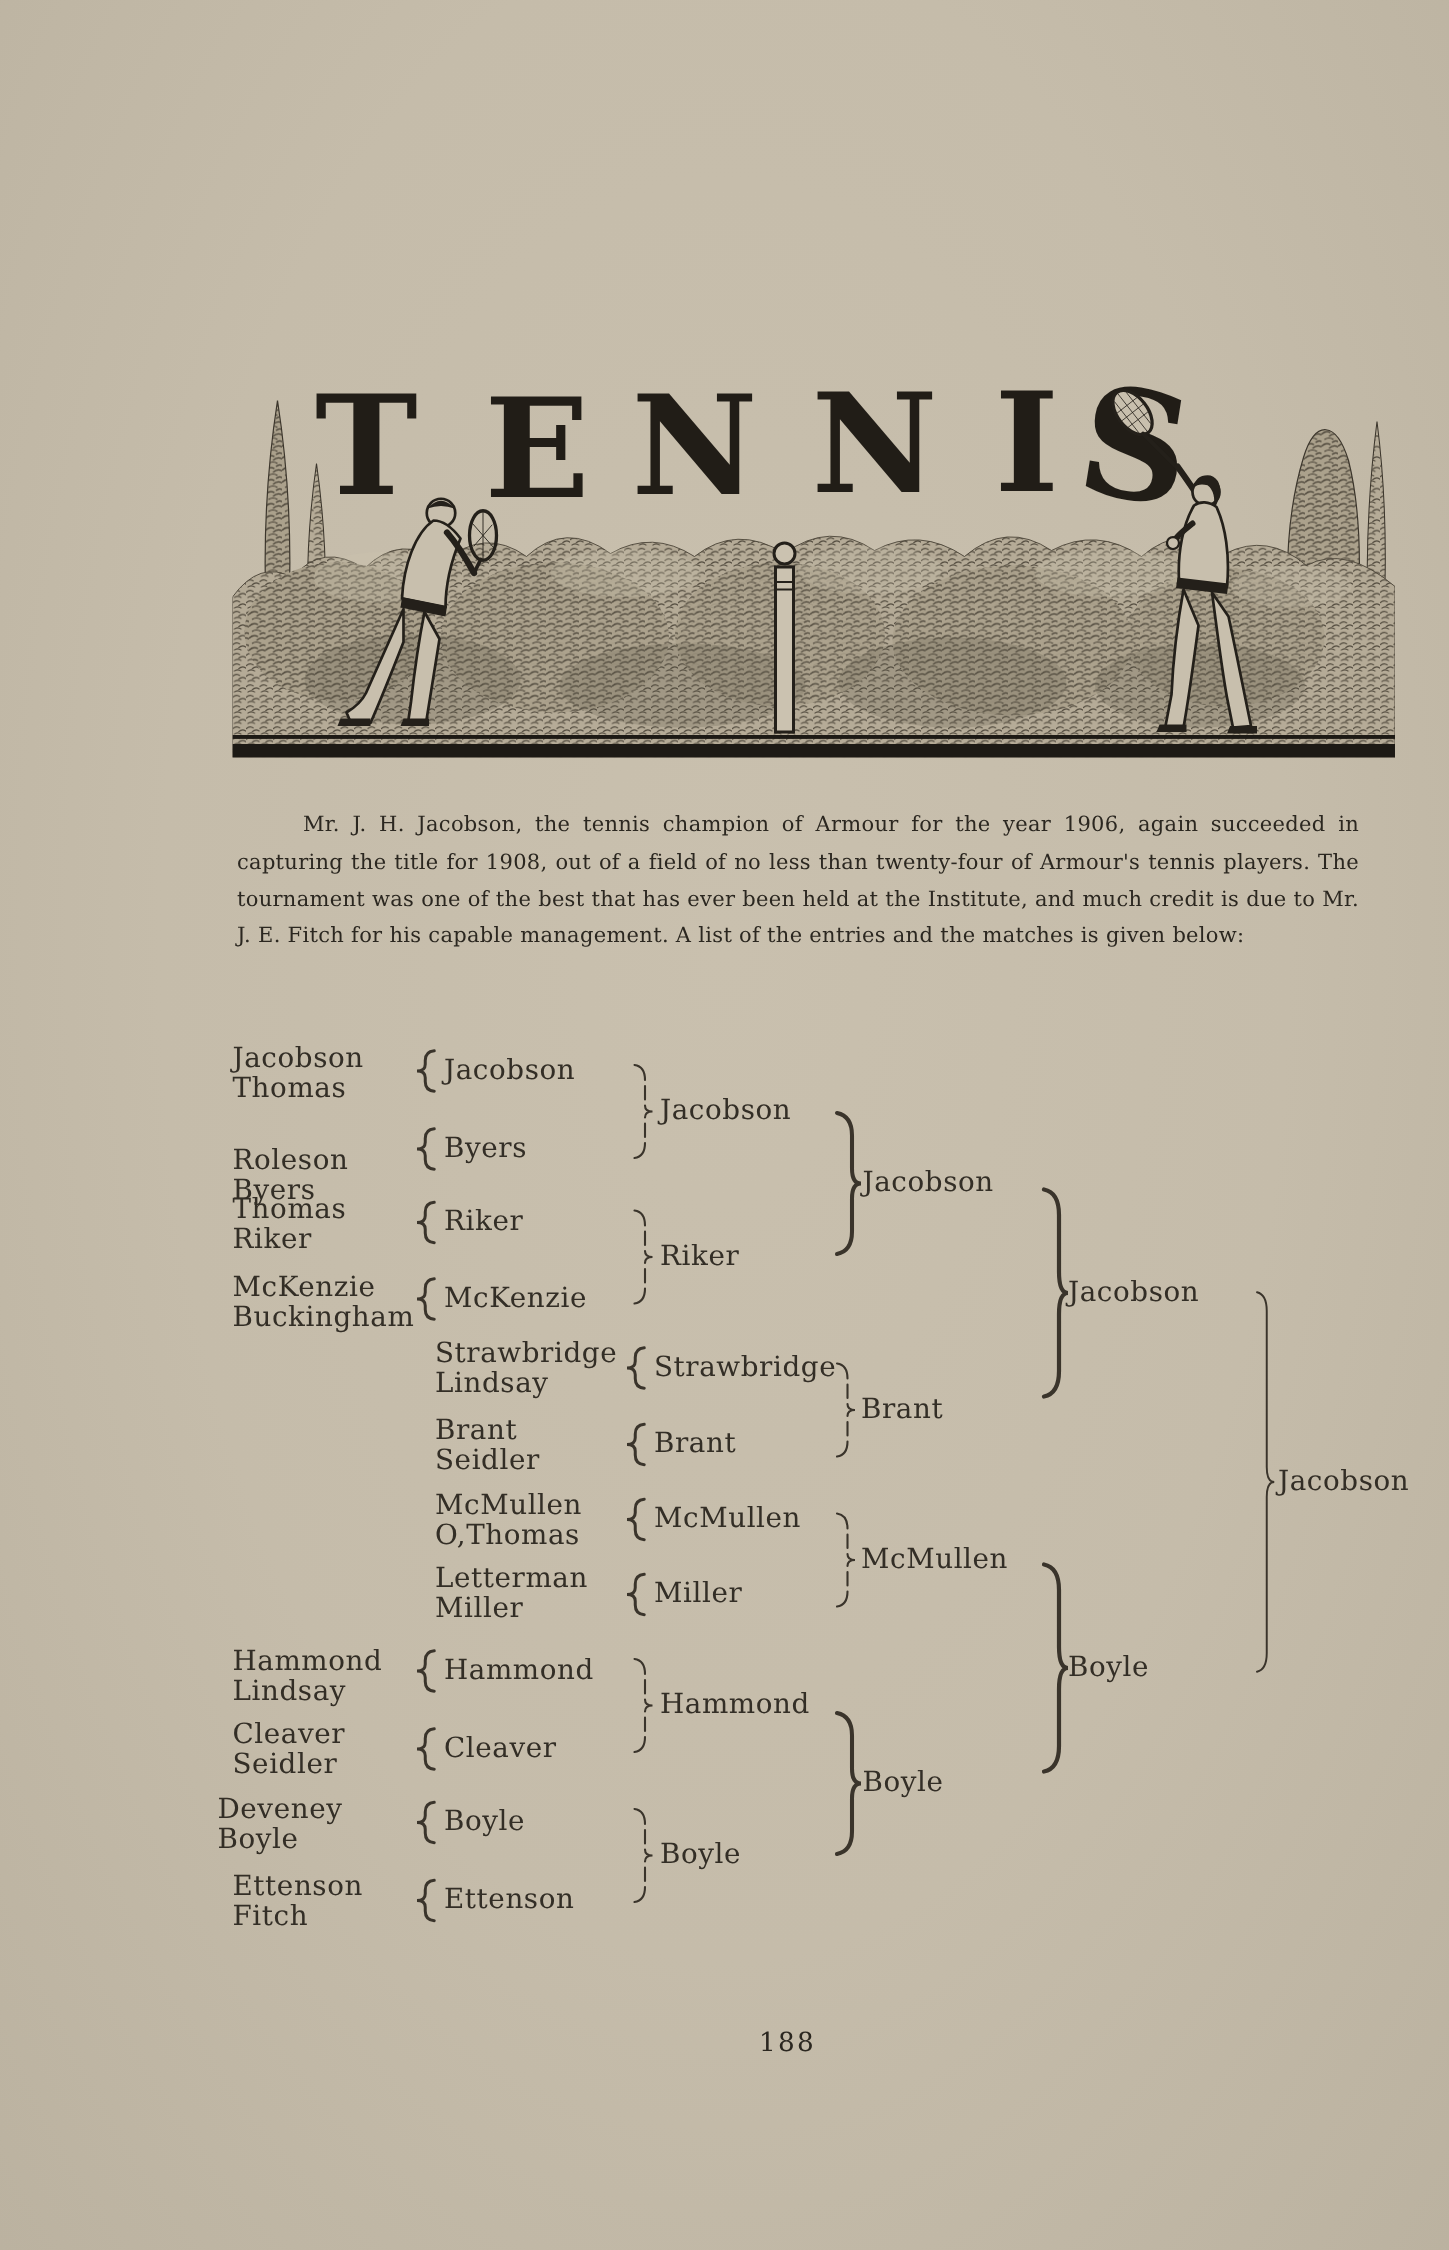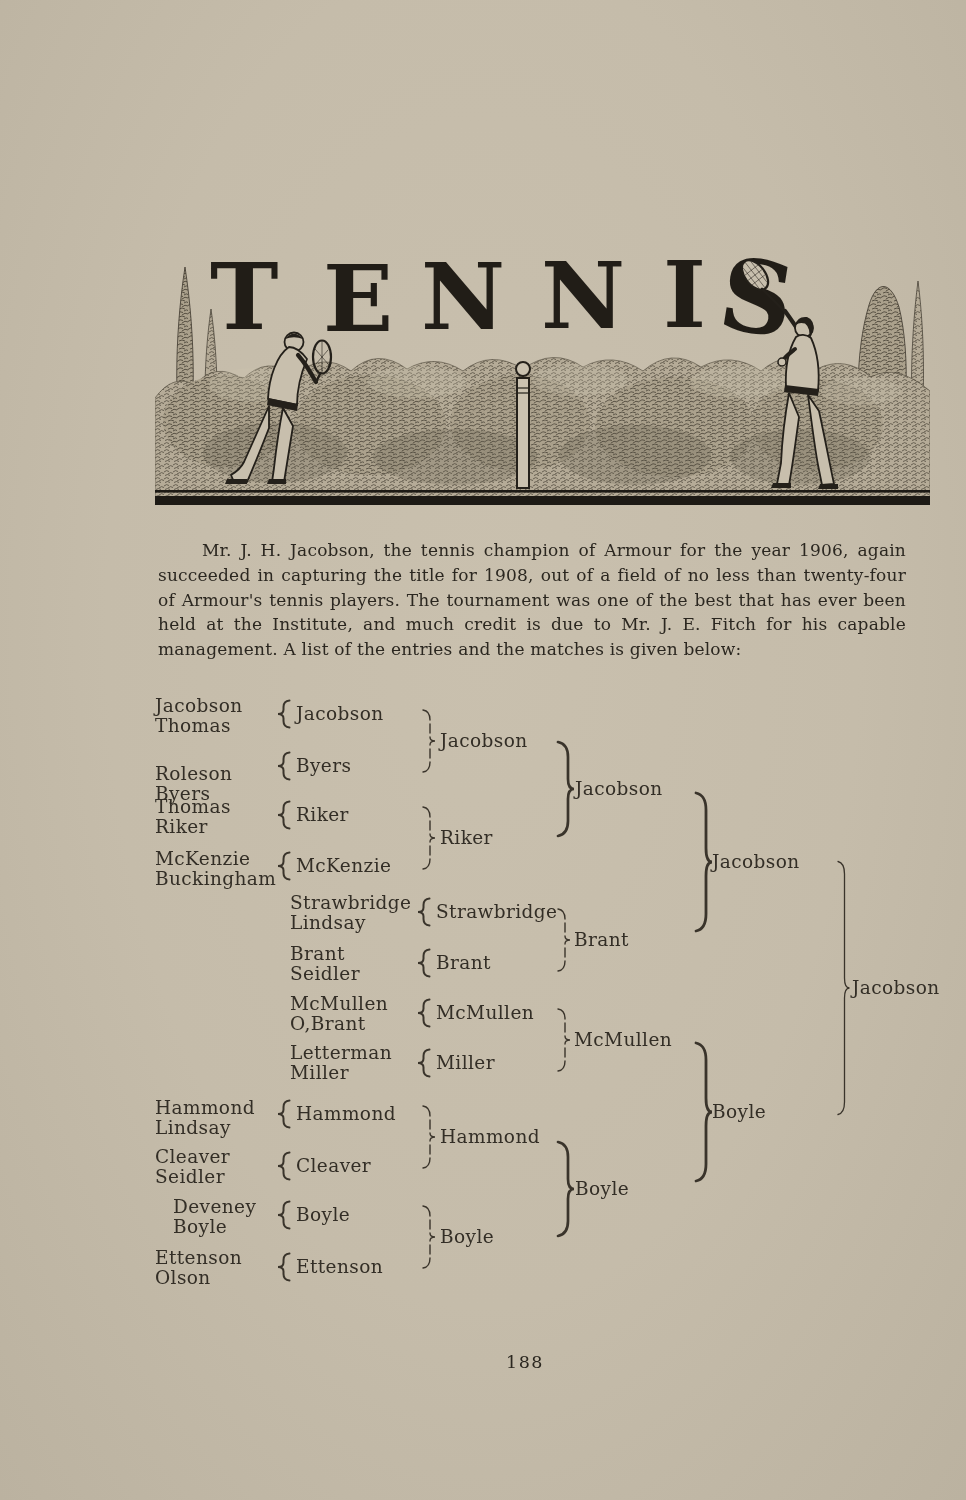--- a/index.html
+++ b/index.html
@@ -10,7 +10,7 @@
   .tl{font-family:"DejaVu Serif",serif;font-weight:700;font-size:92px;fill:#211d17;}
   .tl-s{font-size:100px;}
   .intro{position:absolute;left:158px;top:538px;width:748px;margin:0;
-    font-size:17px;line-height:24.8px;text-align:justify;text-indent:44px;
+    font-size:14px;line-height:24.8px;text-align:justify;text-indent:44px;
     color:#2b2720;letter-spacing:.2px;}
   .nm{position:absolute;font-size:18.5px;line-height:22px;white-space:nowrap;
     color:#332e26;letter-spacing:.4px;}

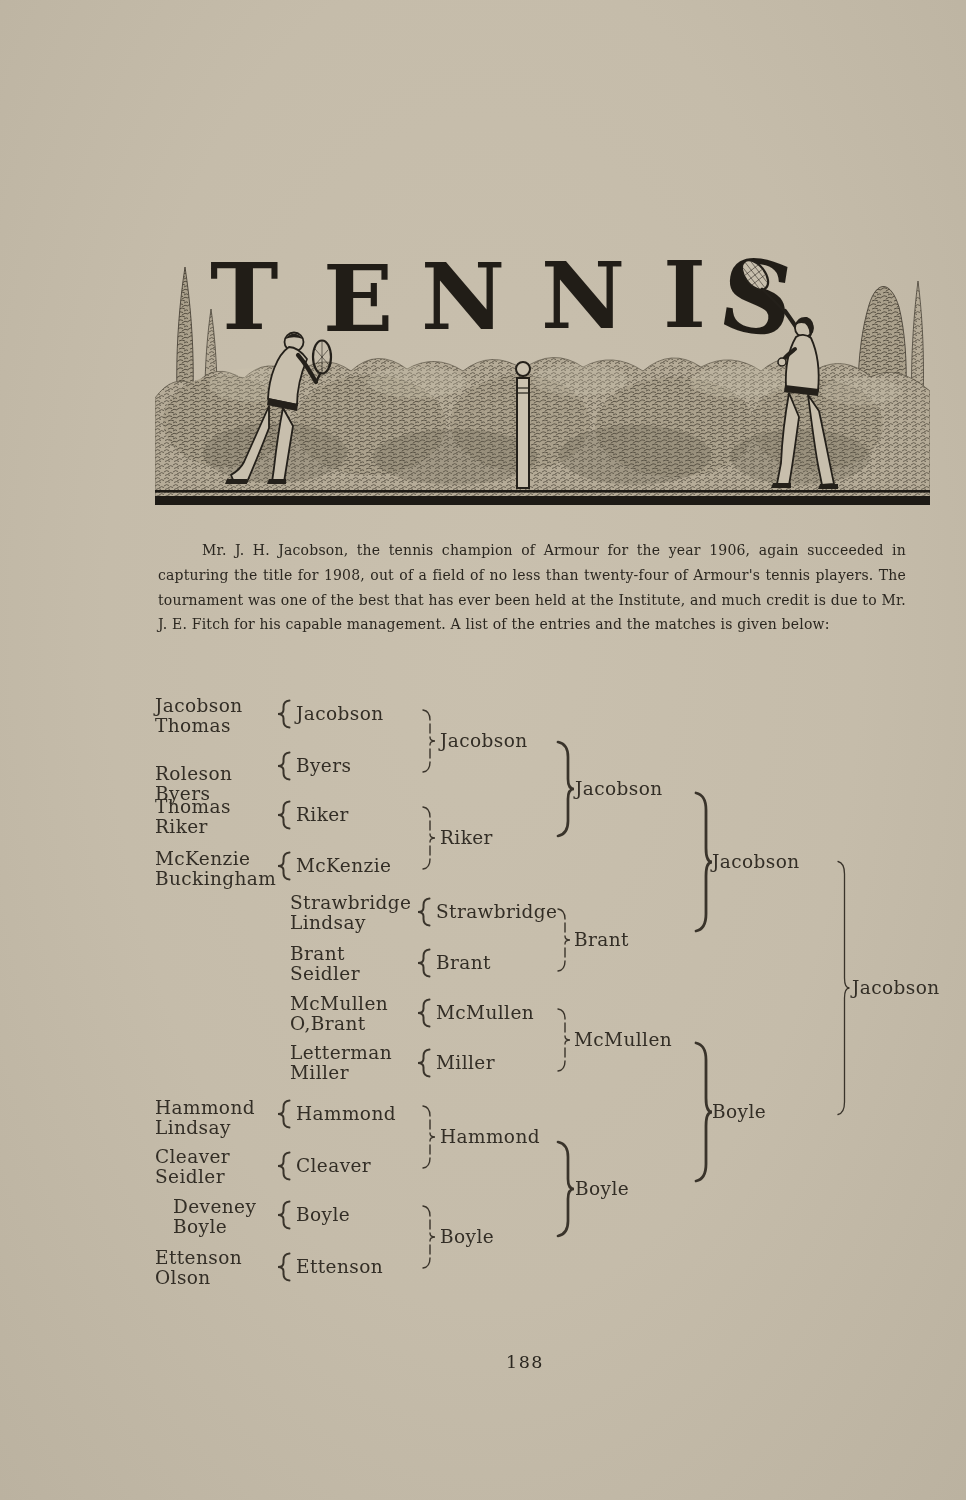--- a/index.html
+++ b/index.html
@@ -169,7 +169,7 @@
       </div>
     <div class="pair" style="left:290px;top:994px">
         <div class="pl">McMullen</div>
-        <div class="pl">O,Brant</div>
+        <div class="pl">O,Thomas</div>
       </div>
     <div class="pair" style="left:290px;top:1043px">
         <div class="pl">Letterman</div>

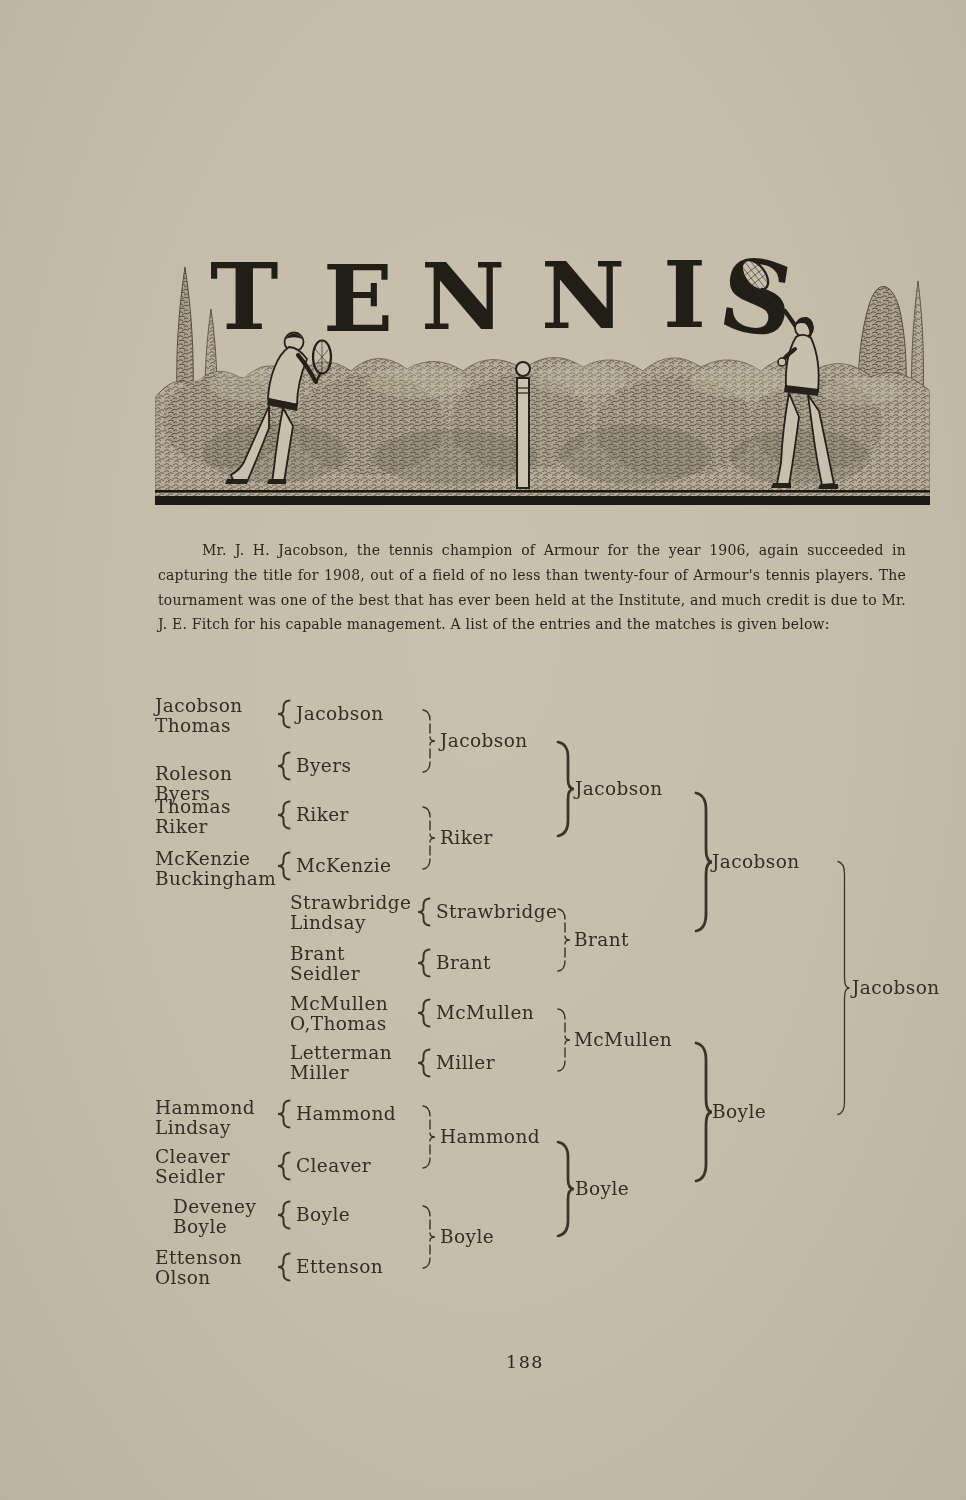--- a/index.html
+++ b/index.html
@@ -183,7 +183,7 @@
         <div class="pl">Cleaver</div>
         <div class="pl">Seidler</div>
       </div>
-    <div class="pair" style="left:173px;top:1197px">
+    <div class="pair" style="left:145px;top:1197px">
         <div class="pl">Deveney</div>
         <div class="pl">Boyle</div>
       </div>

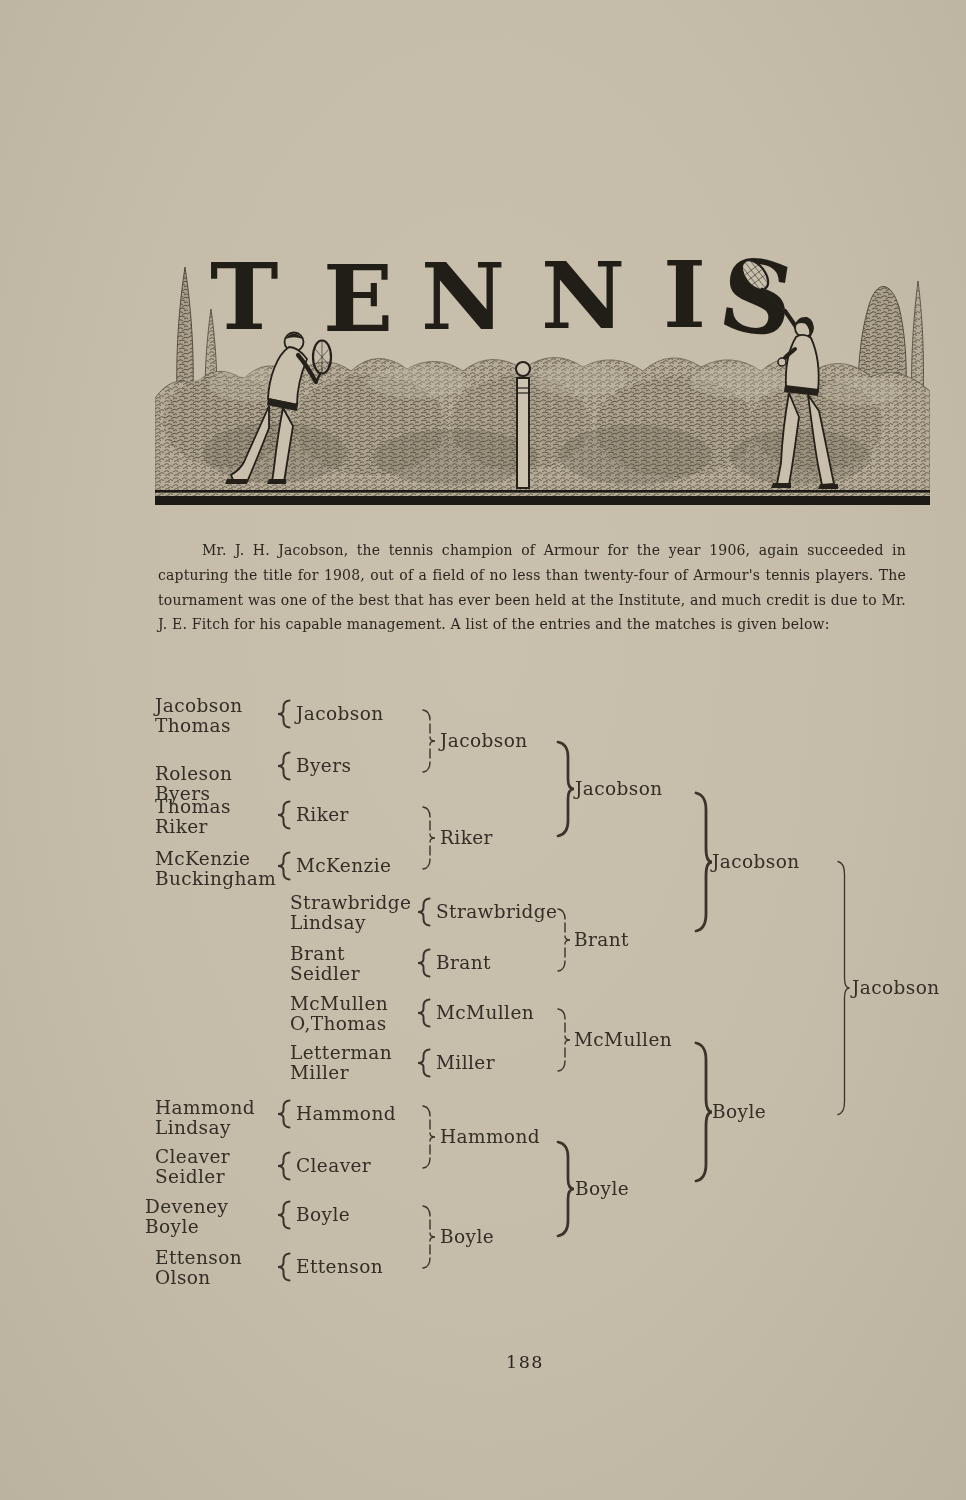--- a/index.html
+++ b/index.html
@@ -189,7 +189,7 @@
       </div>
     <div class="pair" style="left:155px;top:1248px">
         <div class="pl">Ettenson</div>
-        <div class="pl">Olson</div>
+        <div class="pl">Fitch</div>
       </div>
 
     <svg class="brace" style="left:276px;top:699px" width="16" height="30">

